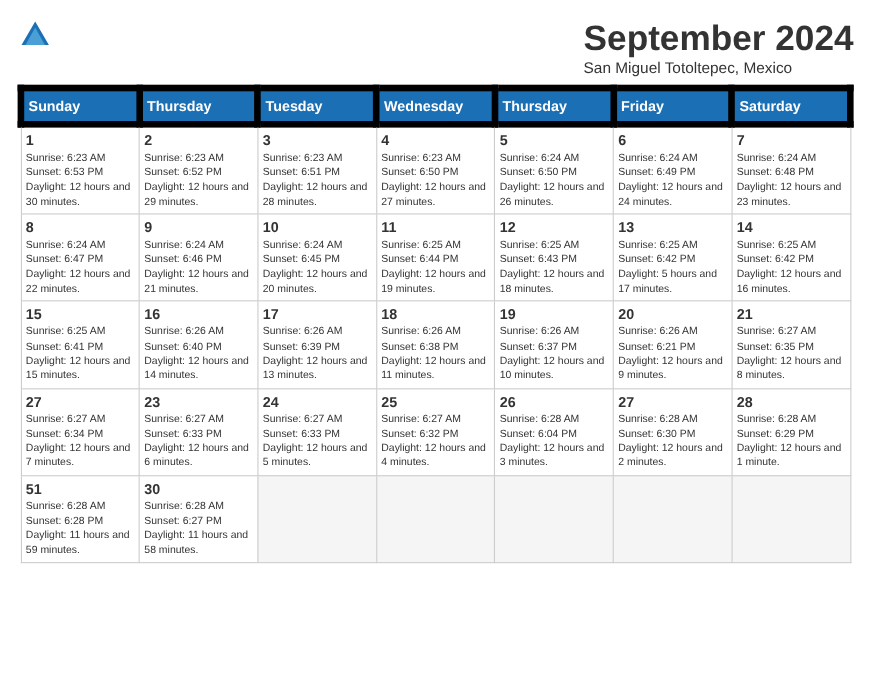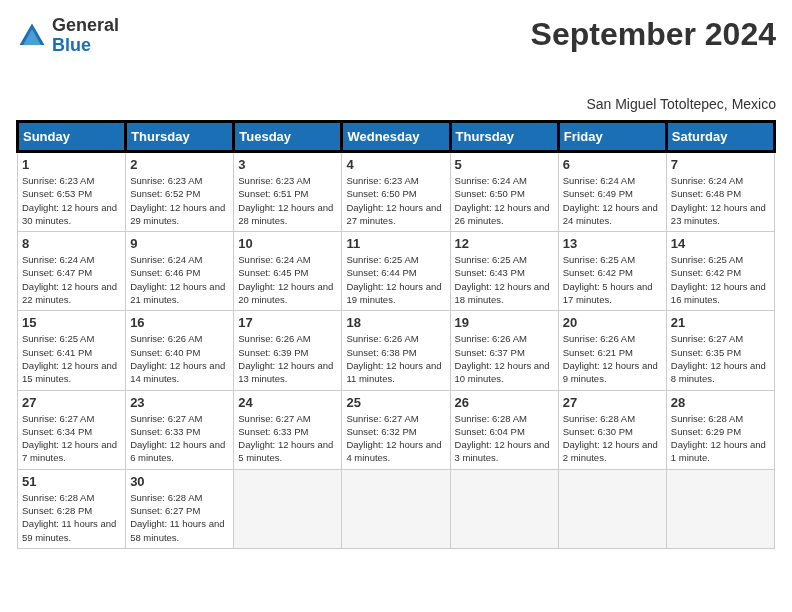--- a/index.html
+++ b/index.html
@@ -100,10 +100,6 @@
       <polygon points="18,4 32,28 4,28" fill="#1a6fb5"></polygon>
       <polygon points="18,10 28,28 8,28" fill="#4a9fd4"></polygon>
     </svg>
-    <div class="logo-text">
-      <span class="logo-general">General</span>
-      <span class="logo-blue">Blue</span>
-    </div>
   </div>
   <div class="title-section">
     <div class="month-year">September 2024</div>

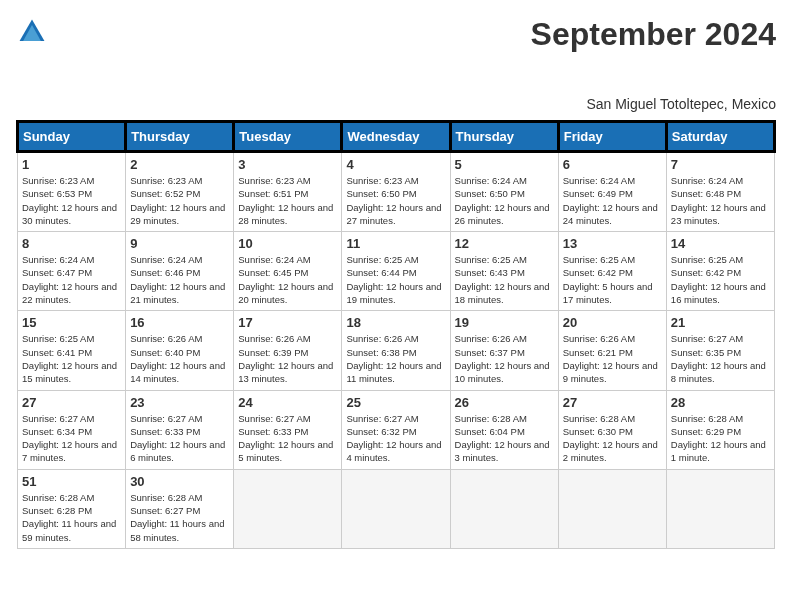--- a/index.html
+++ b/index.html
@@ -41,7 +41,7 @@
       height: 32px;
     }
     .title-section {
-      text-align: right;
+      text-align: left;
     }
     .month-year {
       font-size: 32px;

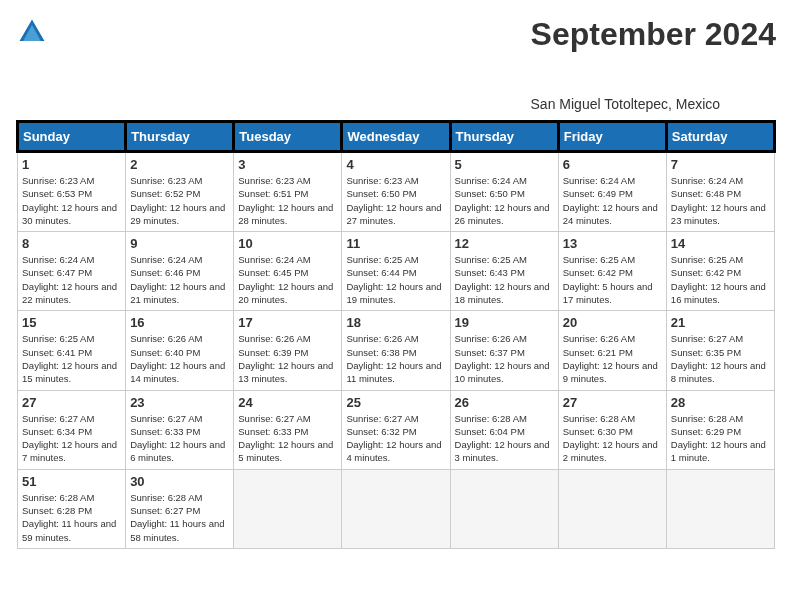--- a/index.html
+++ b/index.html
@@ -51,7 +51,6 @@
     .location {
       font-size: 14px;
       color: #333;
-      margin-top: 43px;
     }
     .calendar {
       width: 100%;

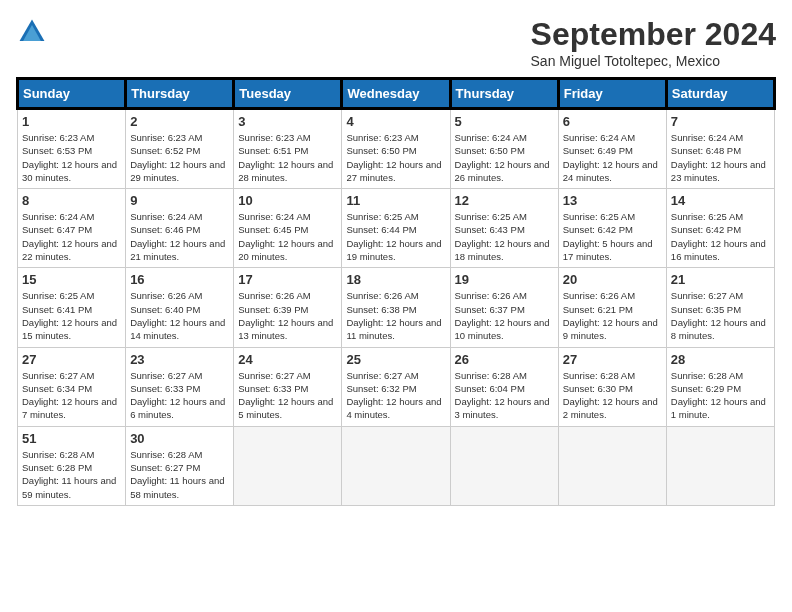--- a/index.html
+++ b/index.html
@@ -63,7 +63,7 @@
       font-weight: bold;
       padding: 6px 4px;
       text-align: left;
-      border: 3px solid #000000;
+      border: 6px solid #000000;
     }
     .calendar td {
       border: 1px solid #ccc;

